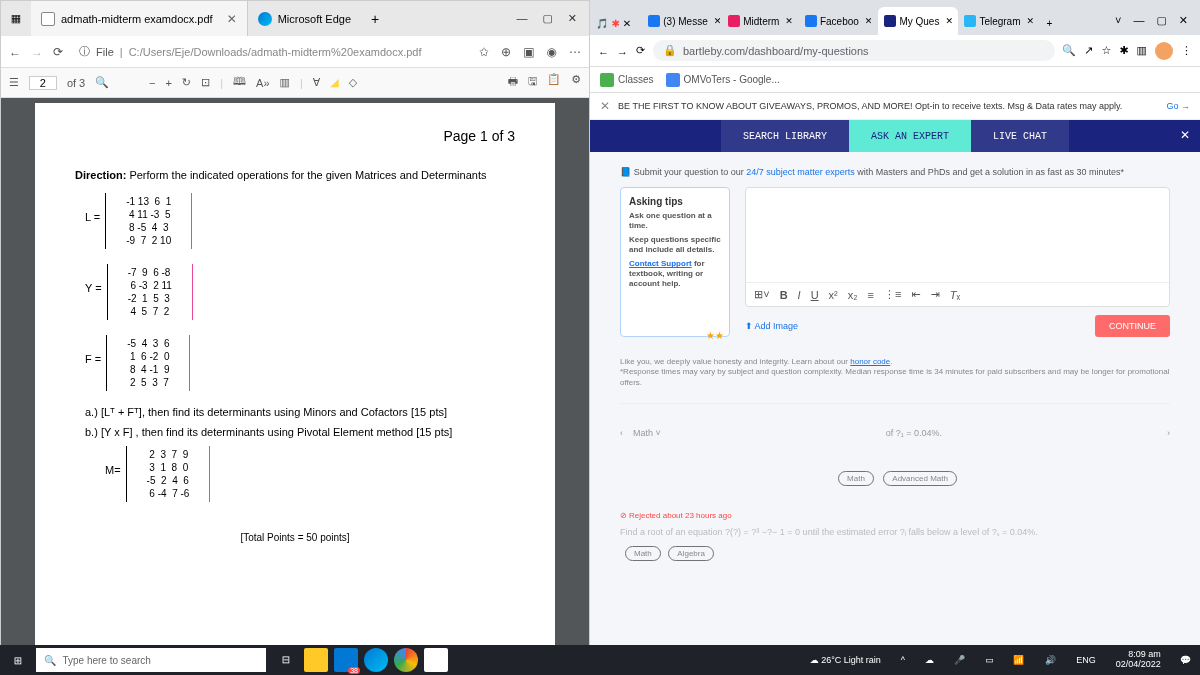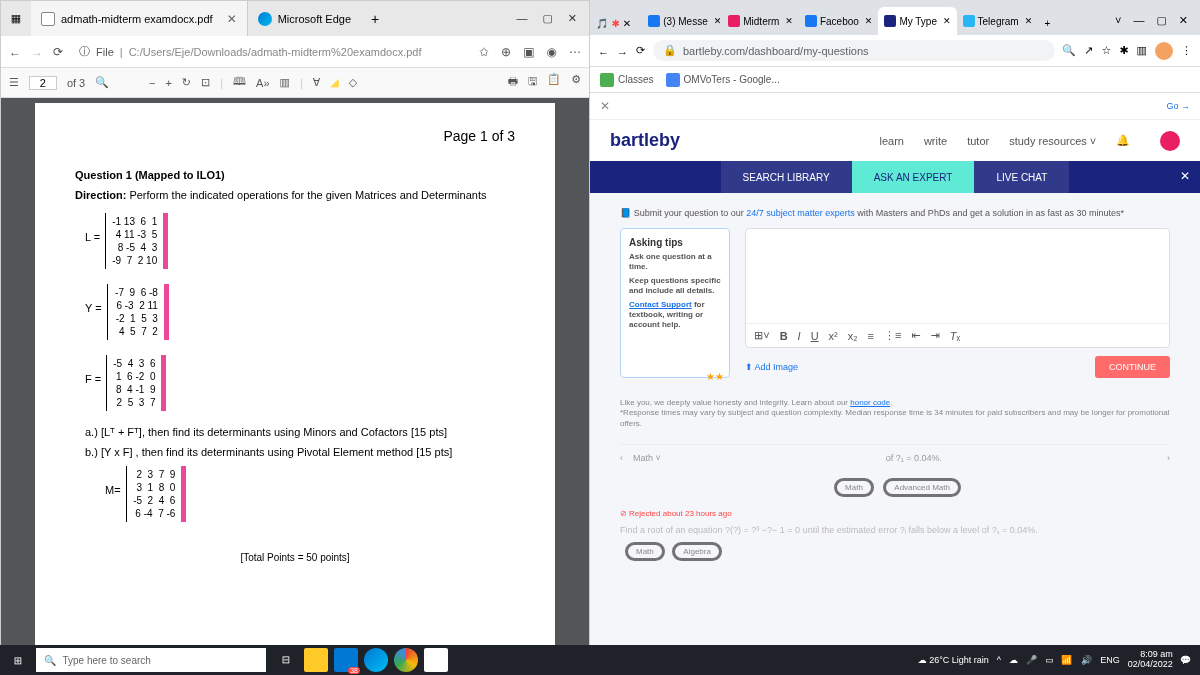--- a/index.html
+++ b/index.html
@@ -240,7 +240,7 @@
         </div>
         <div class="chrome-tab active">
           <span class="chrome-tab-icon" style="background:#1a237e"></span>
-          <span>My Type</span>
+          <span>My Ques</span>
           <span style="margin-left:3px;font-size:9px">✕</span>
         </div>
         <div class="chrome-tab">

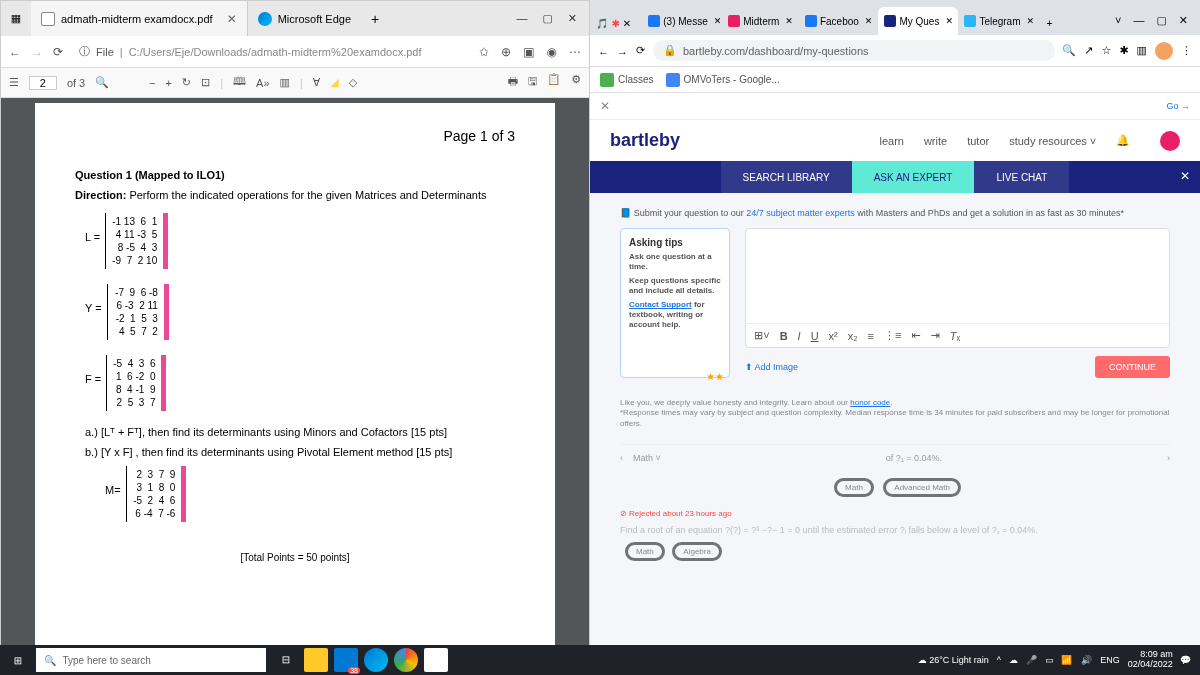--- a/index.html
+++ b/index.html
@@ -288,6 +288,7 @@
 
   <div class="banner">
     <span class="banner-x">✕</span>
+    <span>BE THE FIRST TO KNOW ABOUT GIVEAWAYS, PROMOS, AND MORE! Opt-in to receive texts. Msg &amp; Data rates may apply.</span>
     <span class="banner-go">Go →</span>
   </div>
 

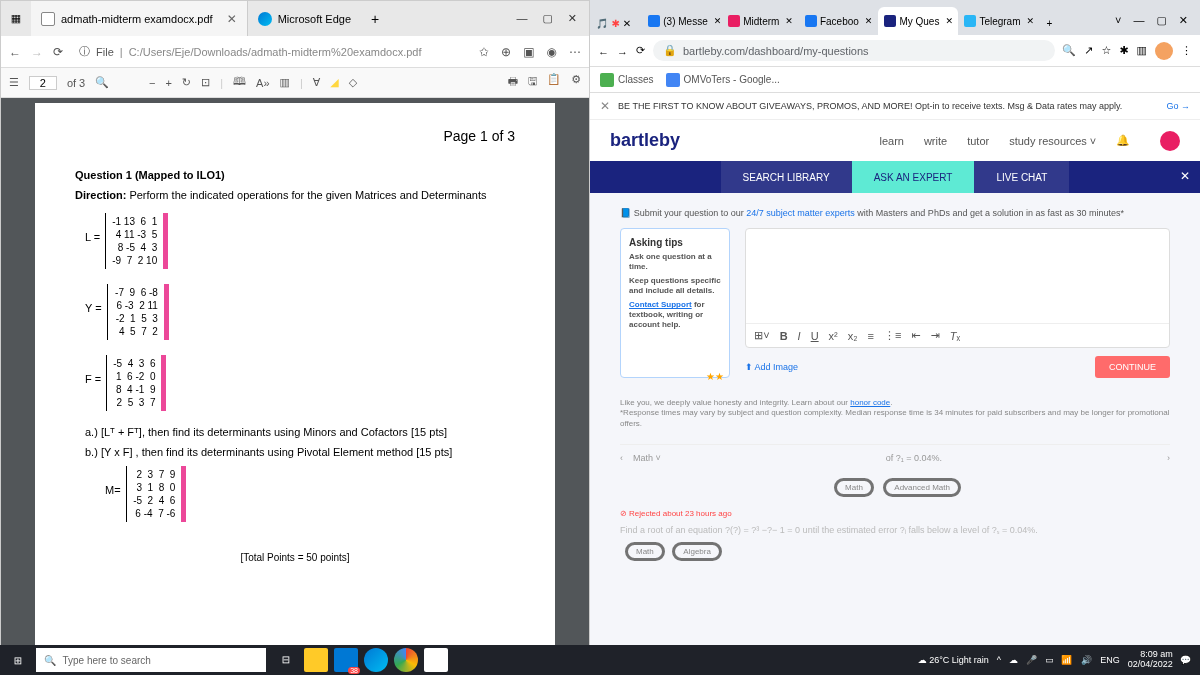--- a/index.html
+++ b/index.html
@@ -292,17 +292,6 @@
     <span class="banner-go">Go →</span>
   </div>
 
-  <div class="bartleby-header">
-    <span class="bartleby-logo">bartleby</span>
-    <div class="bartleby-nav" id="bartleby-nav">
-        <span>learn</span>
-        <span>write</span>
-        <span>tutor</span>
-        <span>study resources ˅</span>
-      </div>
-    <span>🔔</span>
-    <span class="avatar-badge"></span>
-  </div>
 
   <div class="bartleby-tabs" id="btabs-container">
     <div class="btab">SEARCH LIBRARY</div>

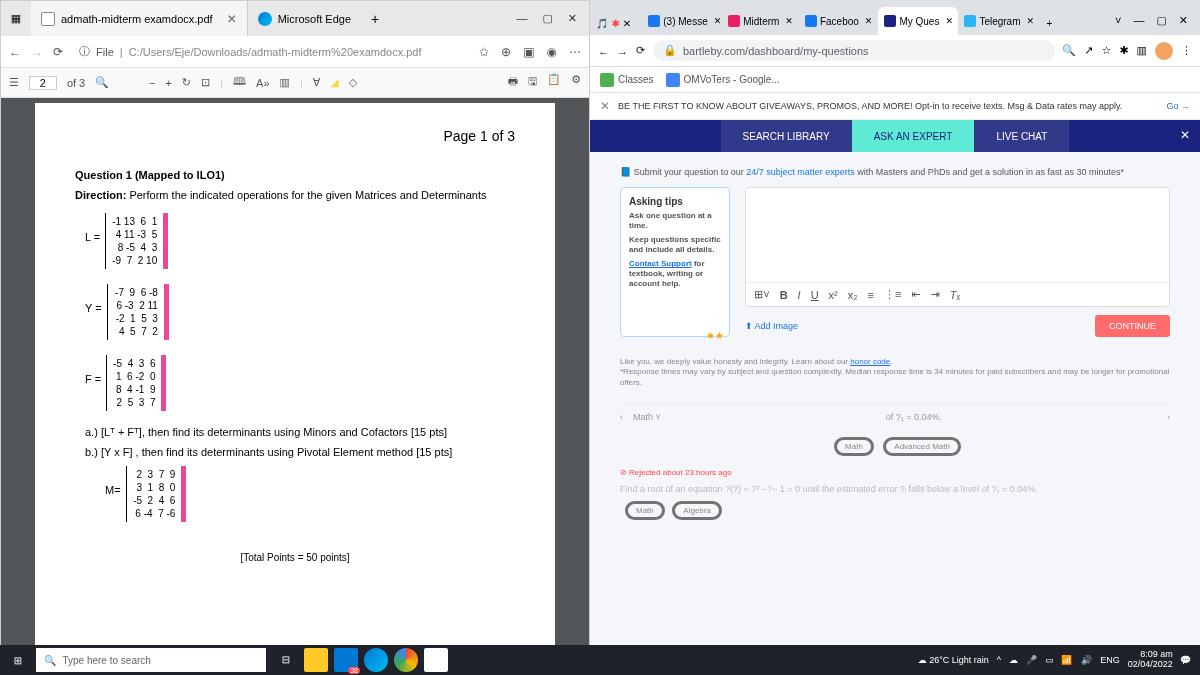--- a/index.html
+++ b/index.html
@@ -60,7 +60,7 @@
 .avatar-badge { width: 20px; height: 20px; border-radius: 50%; background: #e91e63; margin-left: 10px; }
 
 .bartleby-tabs { background: #1a237e; display: flex; justify-content: center; gap: 0; height: 32px; font-size: 10px; color: #fff; position: relative; }
-.btab { padding: 0 22px; display: flex; align-items: center; background: rgba(255,255,255,0.1); }
+.btab { padding: 0 22px; display: flex; align-items: center; background: rgba(255,255,255,0.1); font-family: Liberation Mono, monospace; }
 .btab.active { background: #5eead4; color: #1a237e; }
 .btab-x { position: absolute; right: 10px; top: 8px; color: #fff; font-size: 12px; }
 

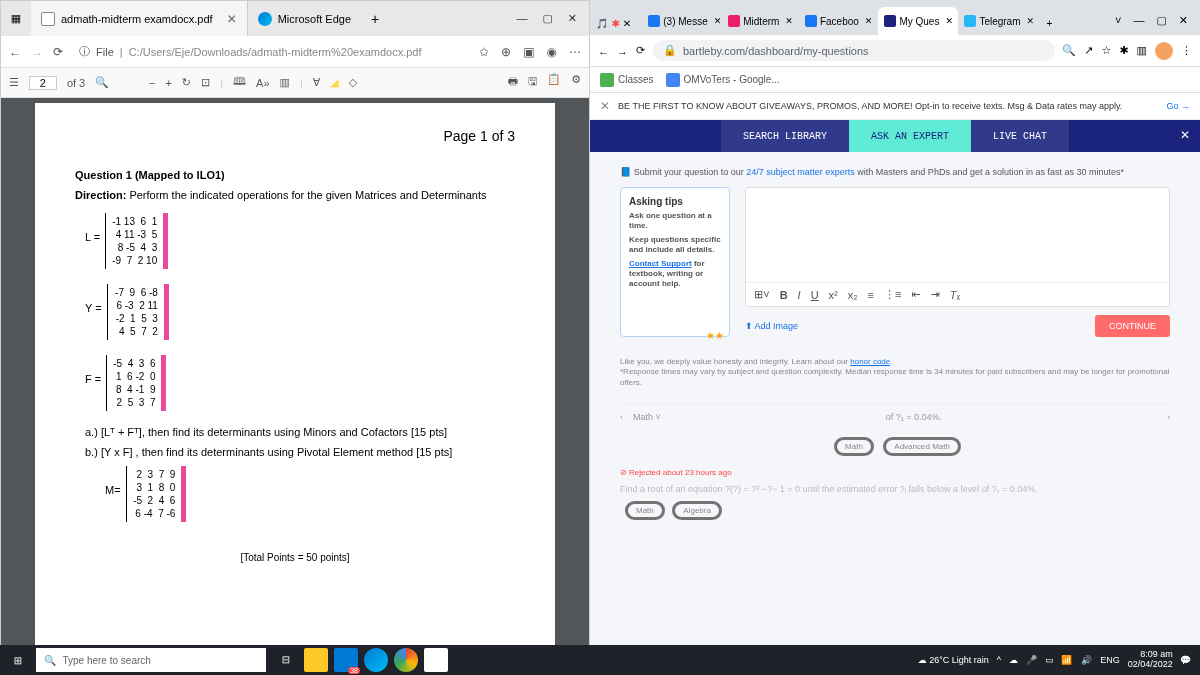--- a/index.html
+++ b/index.html
@@ -176,7 +176,6 @@
   <div class="pdf-content">
     <div class="pdf-page">
       <div class="pdf-header">Page 1 of 3</div>
-      <div class="pdf-q">Question 1 (Mapped to ILO1)</div>
       <div class="pdf-dir">
         <b>Direction:</b><span> Perform the indicated operations for the given Matrices and Determinants</span>
       </div>

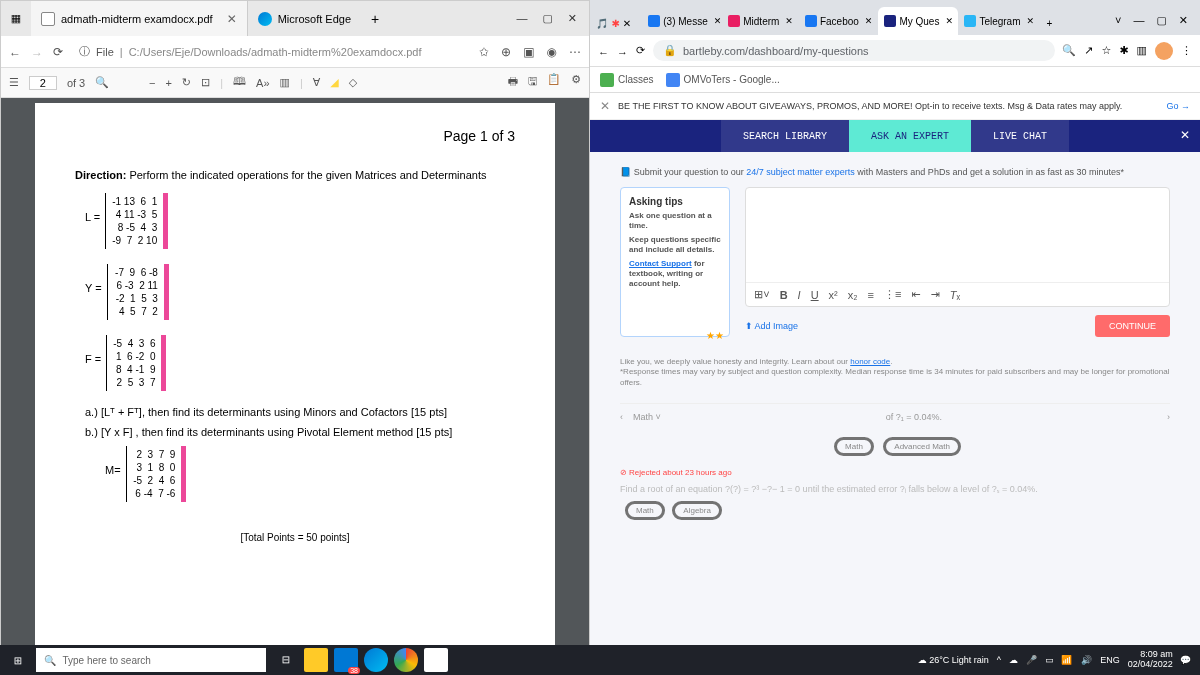--- a/index.html
+++ b/index.html
@@ -31,7 +31,7 @@
 .pdf-dir { margin-bottom: 12px; }
 .pdf-matrix { display: flex; gap: 5px; margin: 8px 0 15px 10px; font-family: 'Times New Roman', serif; }
 .pdf-matrix-label { padding-top: 18px; }
-.pdf-matrix-body { border-left: 1px solid #000; border-right: 5px solid #ec4899; padding: 2px 6px; line-height: 1.3; white-space: pre; font-size: 10px; text-align: right; }
+.pdf-matrix-body { border-left: 1px solid #000; border-right: 1px solid #ec4899; padding: 2px 20px; line-height: 1.3; white-space: pre; font-size: 10px; }
 .pdf-item { margin: 8px 0 8px 10px; }
 .pdf-total { text-align: center; margin-top: 30px; font-size: 10px; }
 

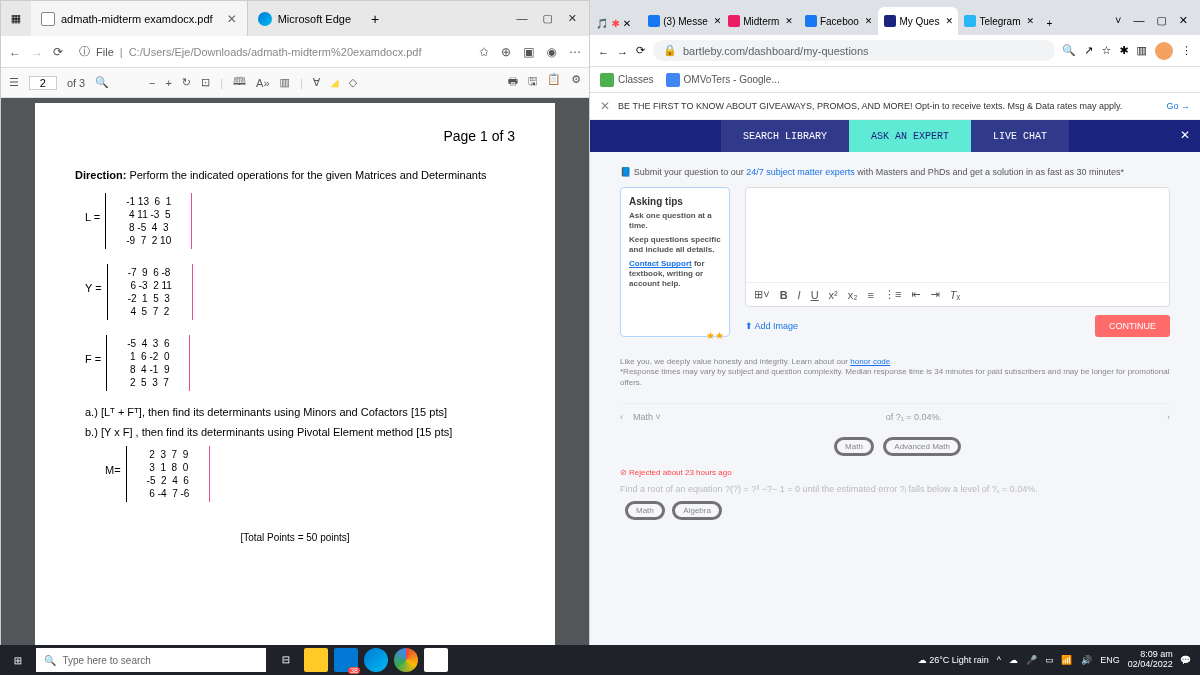--- a/index.html
+++ b/index.html
@@ -344,7 +344,7 @@
     <div class="history-row">
       <span class="history-nav">‹</span>
       <span style="margin-left:10px">Math ˅</span>
-      <span style="margin:0 auto">of ?₁ = 0.04%.</span>
+      <span style="margin:16px auto">of ?₁ = 0.04%.</span>
       <span class="history-nav">›</span>
     </div>
     <div style="text-align:center;margin-top:5px">

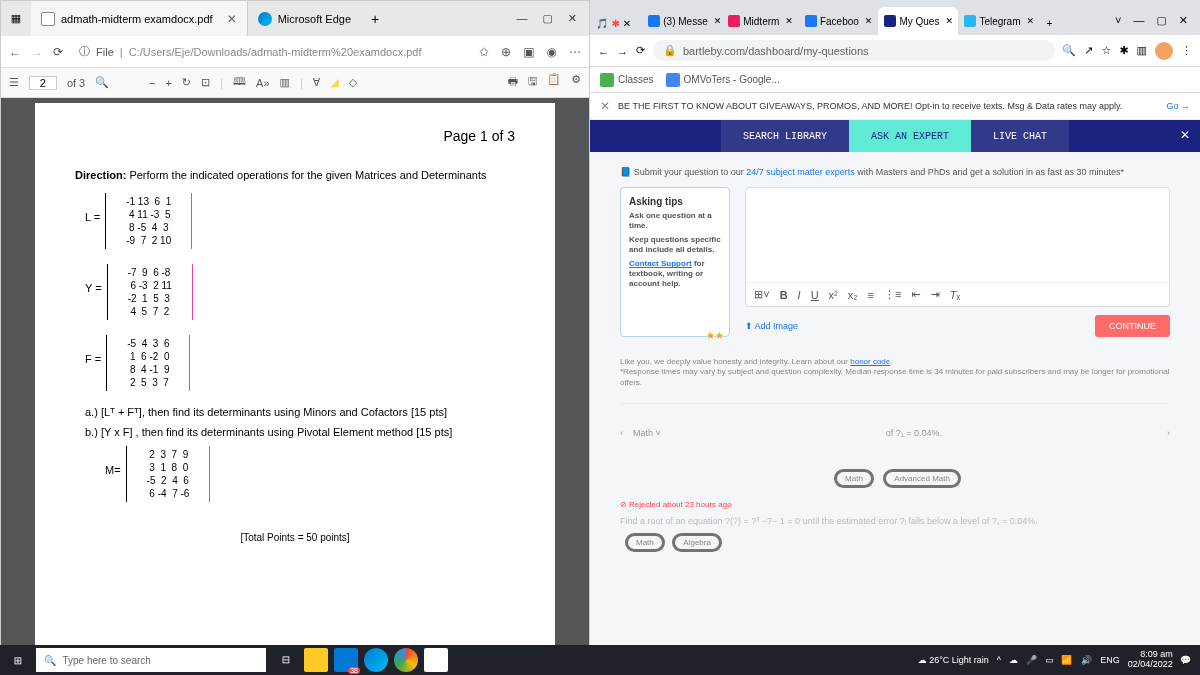--- a/index.html
+++ b/index.html
@@ -87,7 +87,7 @@
 
 .history-row { margin-top: 15px; padding: 8px 0; border-top: 1px solid #eee; display: flex; align-items: center; font-size: 9px; color: #999; }
 .history-nav { color: #999; }
-.tag-pill { border: 3px solid #737373; padding: 2px 8px; border-radius: 10px; font-size: 8px; color: #888; margin-left: 5px; }
+.tag-pill { border: 1px solid #737373; padding: 2px 8px; border-radius: 10px; font-size: 8px; color: #888; margin-left: 5px; }
 
 .rejected-box { margin-top: 15px; font-size: 9px; color: #aaa; }
 .rejected-label { color: #f44; font-size: 8px; }

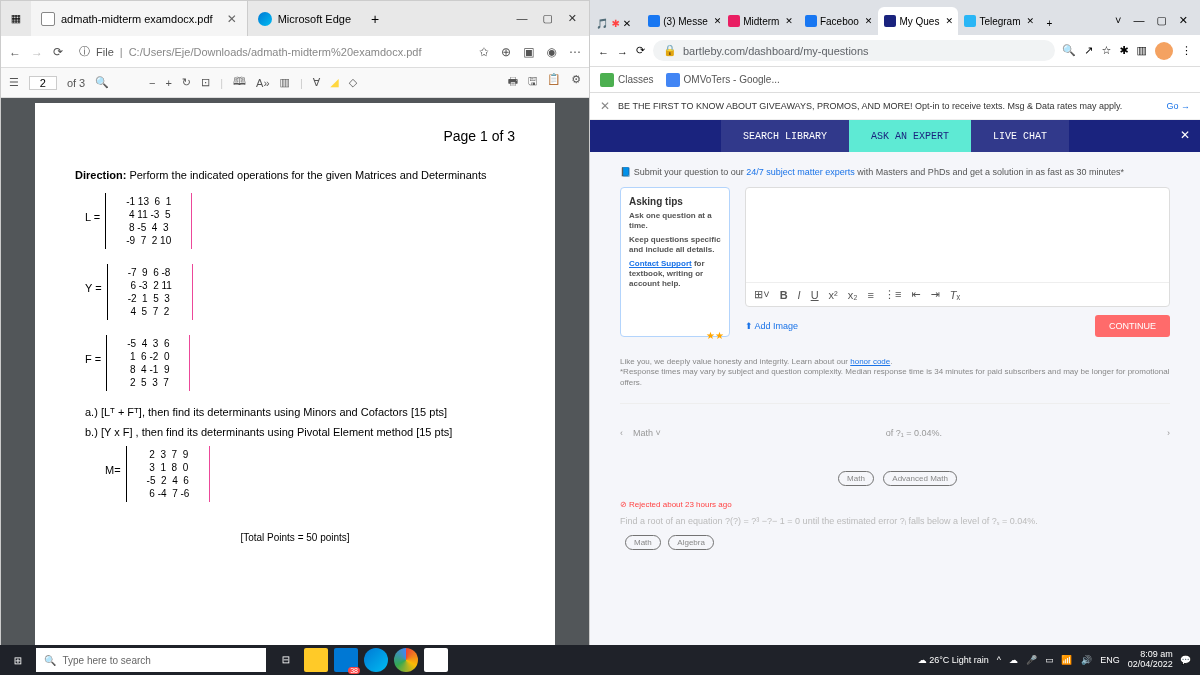--- a/index.html
+++ b/index.html
@@ -89,7 +89,7 @@
 .history-nav { color: #999; }
 .tag-pill { border: 1px solid #737373; padding: 2px 8px; border-radius: 10px; font-size: 8px; color: #888; margin-left: 5px; }
 
-.rejected-box { margin-top: 15px; font-size: 9px; color: #aaa; }
+.rejected-box { margin-top: 26px; font-size: 9px; color: #aaa; }
 .rejected-label { color: #f44; font-size: 8px; }
 .rejected-text { margin: 5px 0 10px; color: #bbb; }
 

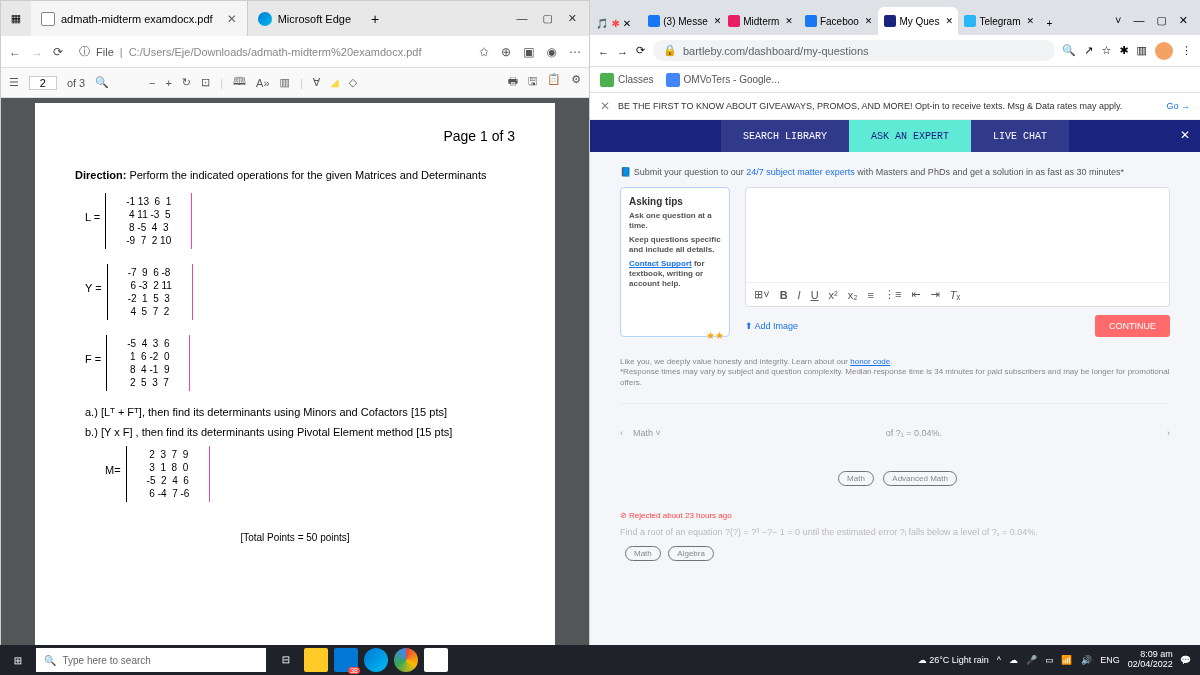--- a/index.html
+++ b/index.html
@@ -99,7 +99,7 @@
 .search-box { background: #fff; color: #666; width: 230px; height: 24px; display: flex; align-items: center; padding: 0 8px; gap: 6px; }
 .task-icons { display: flex; gap: 6px; margin-left: 8px; }
 .task-icon { width: 24px; height: 24px; border-radius: 2px; }
-.tray { margin-left: auto; display: flex; align-items: center; gap: 8px; padding: 0 8px; font-size: 9px; }
+.tray { margin-left: auto; display: flex; align-items: center; gap: 20px; padding: 0 8px; font-size: 9px; }
 .tray-time { text-align: right; line-height: 1.1; }
 </style>
 </head>

